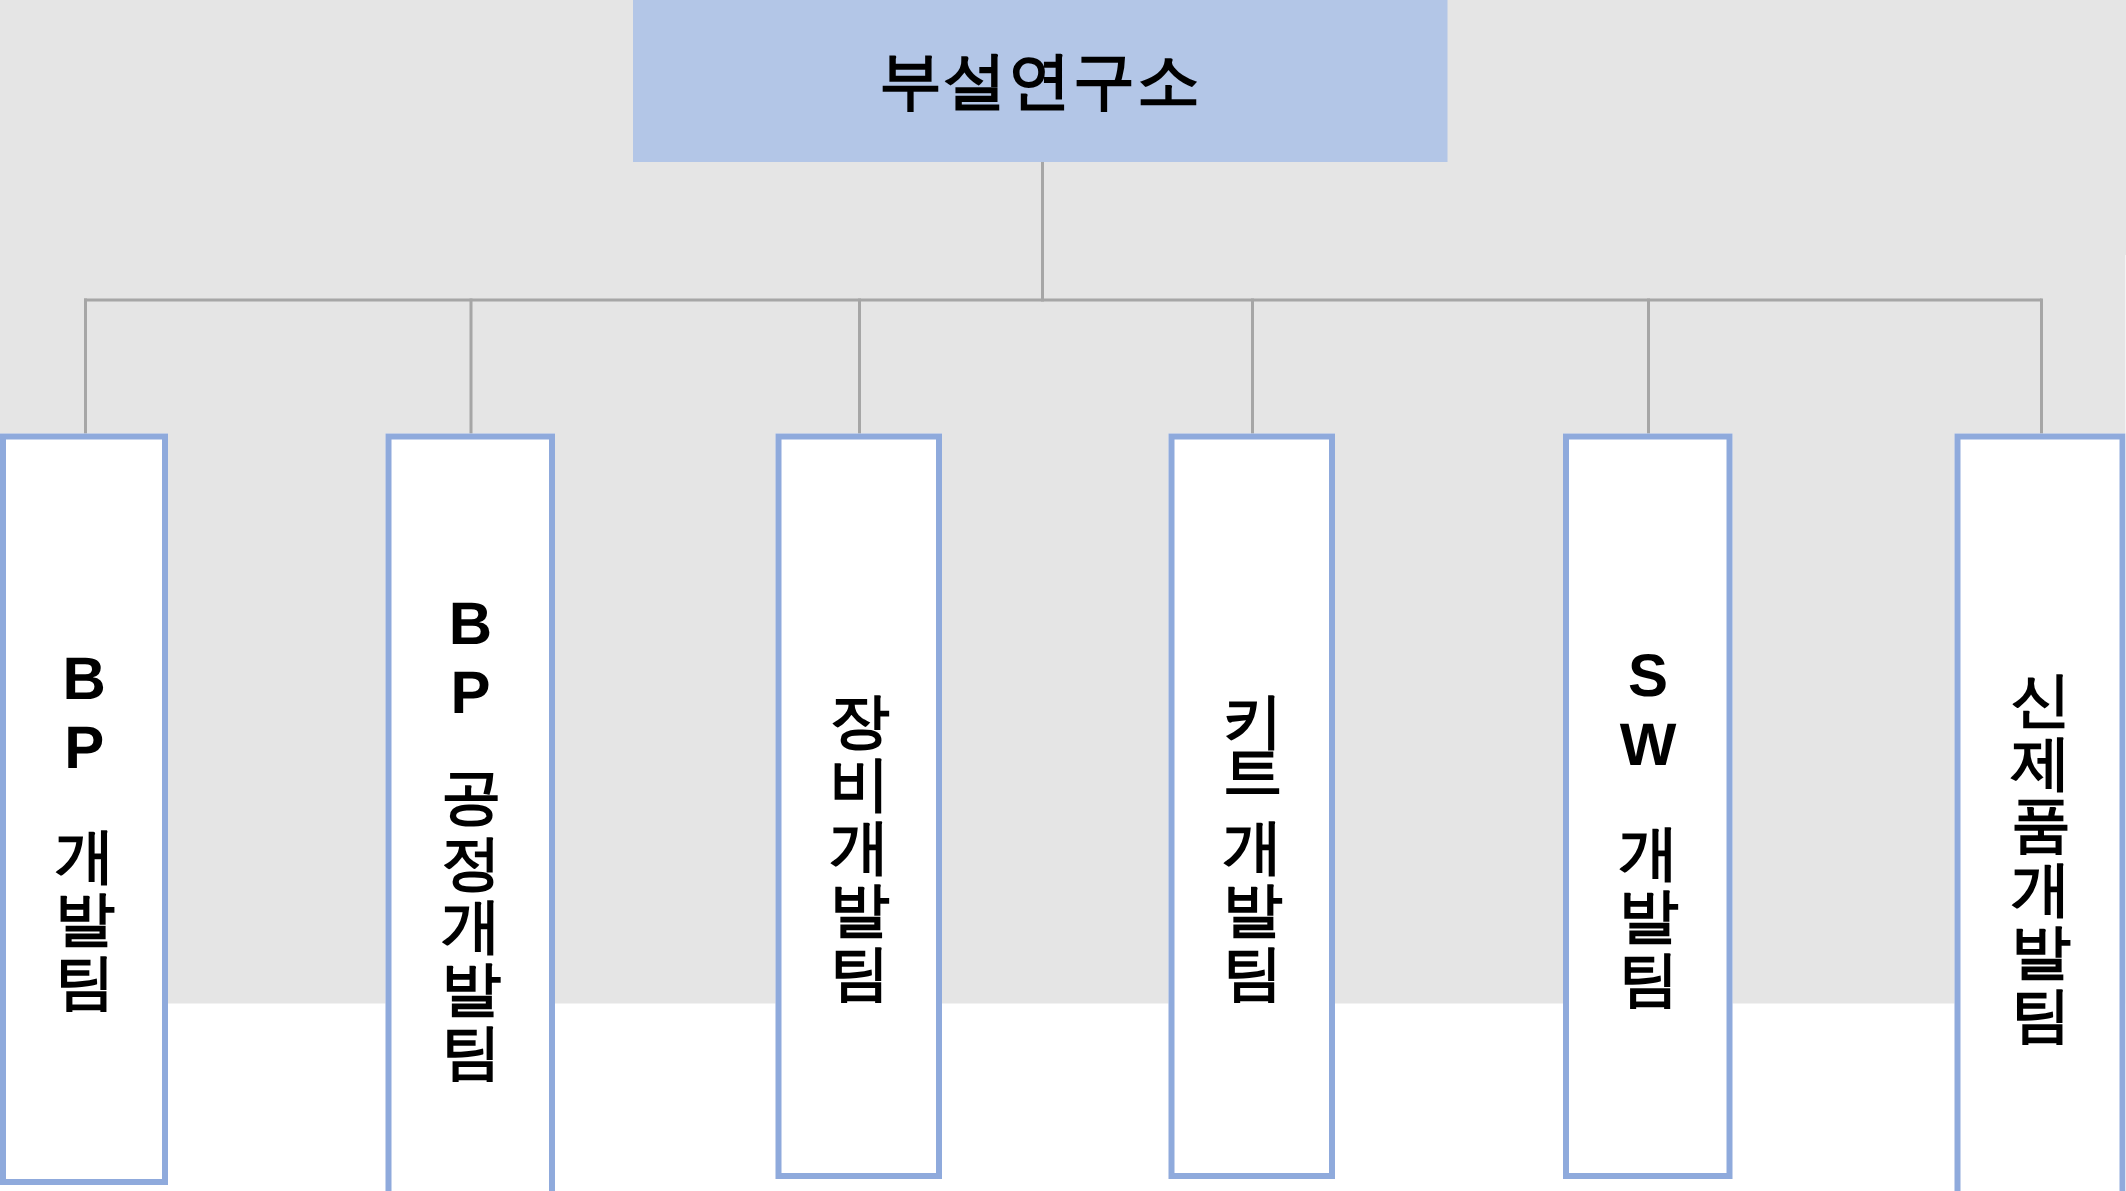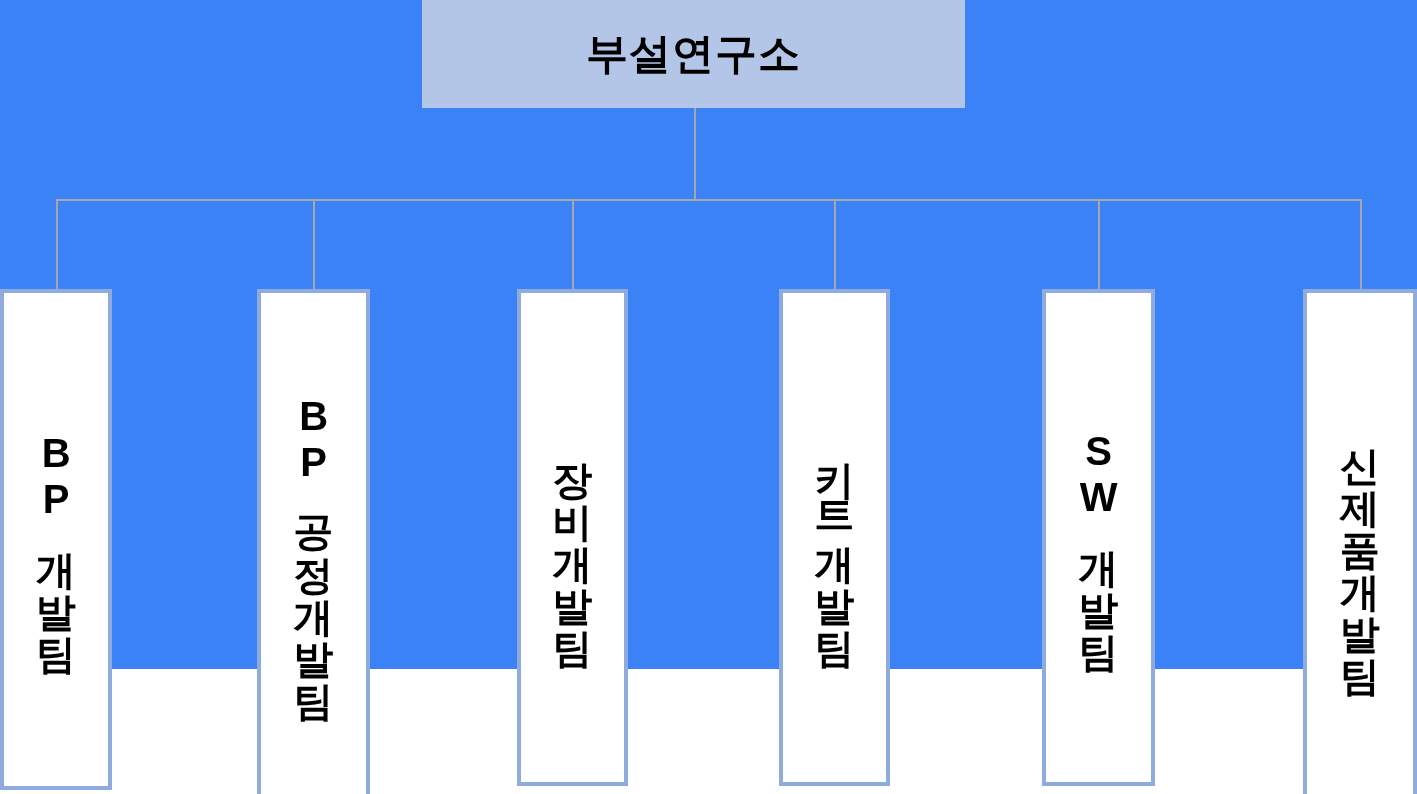--- a/index.html
+++ b/index.html
@@ -18,7 +18,7 @@
     position: relative;
     width: 1417px;
     height: 669px;
-    background: #3b82f6;
+    background: #e5e5e5;
   }
 
   

